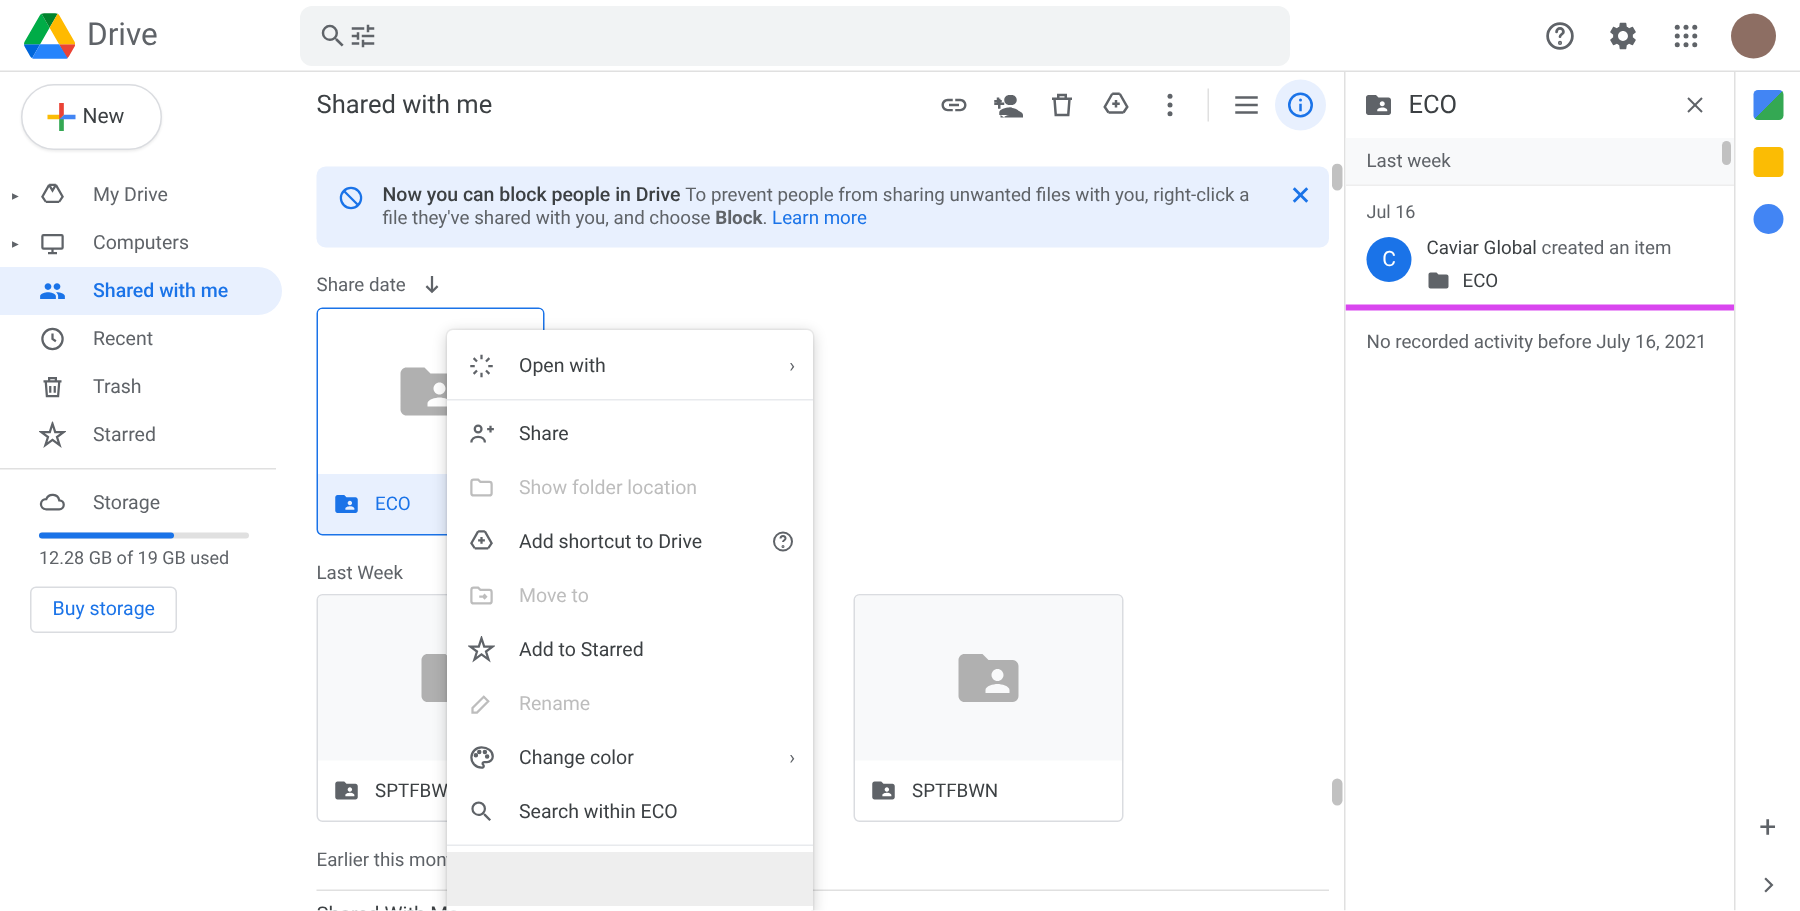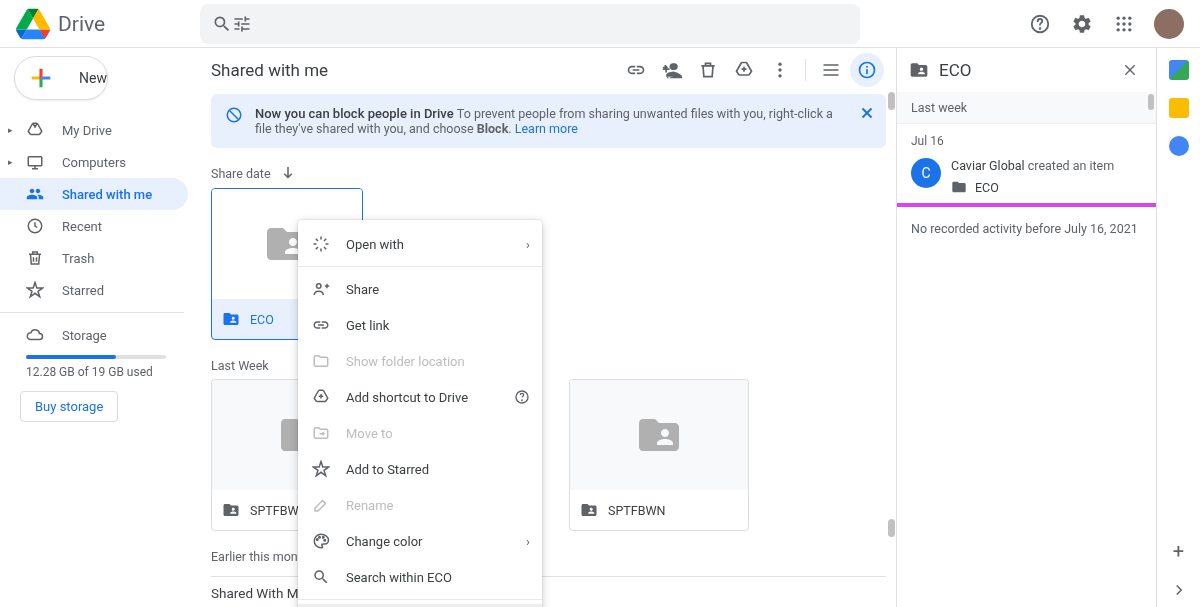--- a/index.html
+++ b/index.html
@@ -170,7 +170,7 @@
           <path fill="#EA4335" d="M20 16V6h-4v14z"></path>
           <path fill="none" d="M0 0h36v36H0z"></path>
         </svg>
-      <span style="margin-left:24px">New</span>
+      <span style="margin-left:0">New</span>
     </div>
     <div class="nav">
       <div class="nav-item">

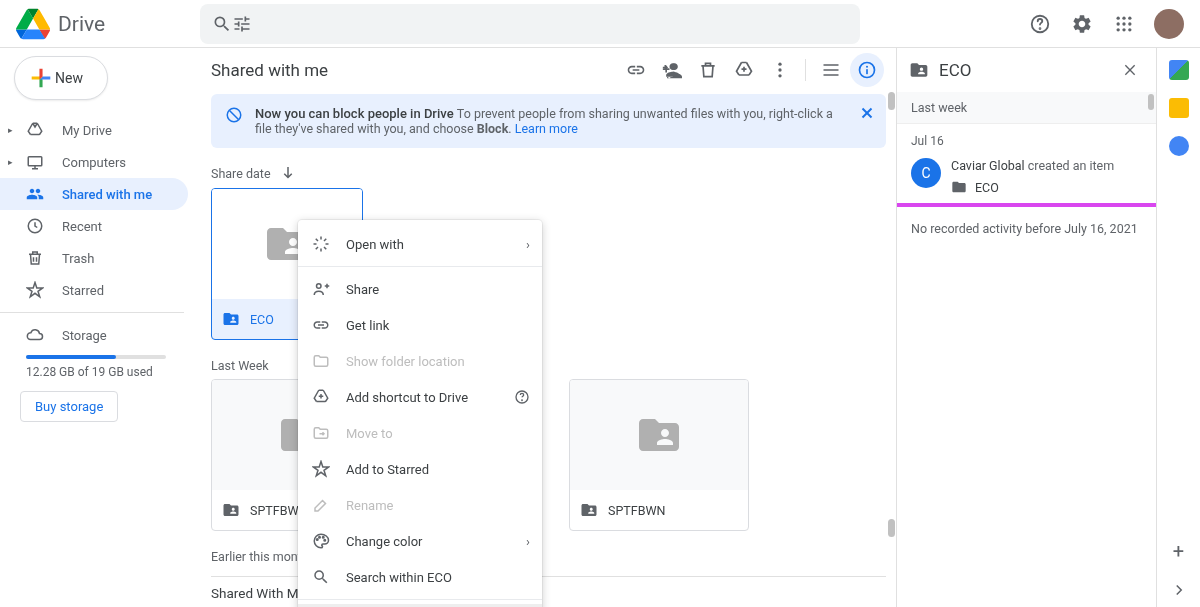--- a/index.html
+++ b/index.html
@@ -43,7 +43,7 @@
 .divider-v { width: 1px; height: 22px; background: #e0e0e0; margin: 0 6px; }
 .info-active { background: #e8f0fe; color: #1a73e8 !important; }
 
-.scroll-area { flex: 1; overflow: hidden; position: relative; padding: 2px 10px 0 10px; }
+.scroll-area { flex: 1; overflow: hidden; position: relative; padding: 2px 10px 0 10px; margin-top: 17px; }
 .banner { background: #e8f0fe; border-radius: 6px; padding: 12px 40px 12px 44px; position: relative; margin-bottom: 10px; }
 .banner-icon { position: absolute; left: 14px; top: 12px; color: #1a73e8; }
 .banner-close { position: absolute; right: 10px; top: 10px; color: #1a73e8; cursor: pointer; }

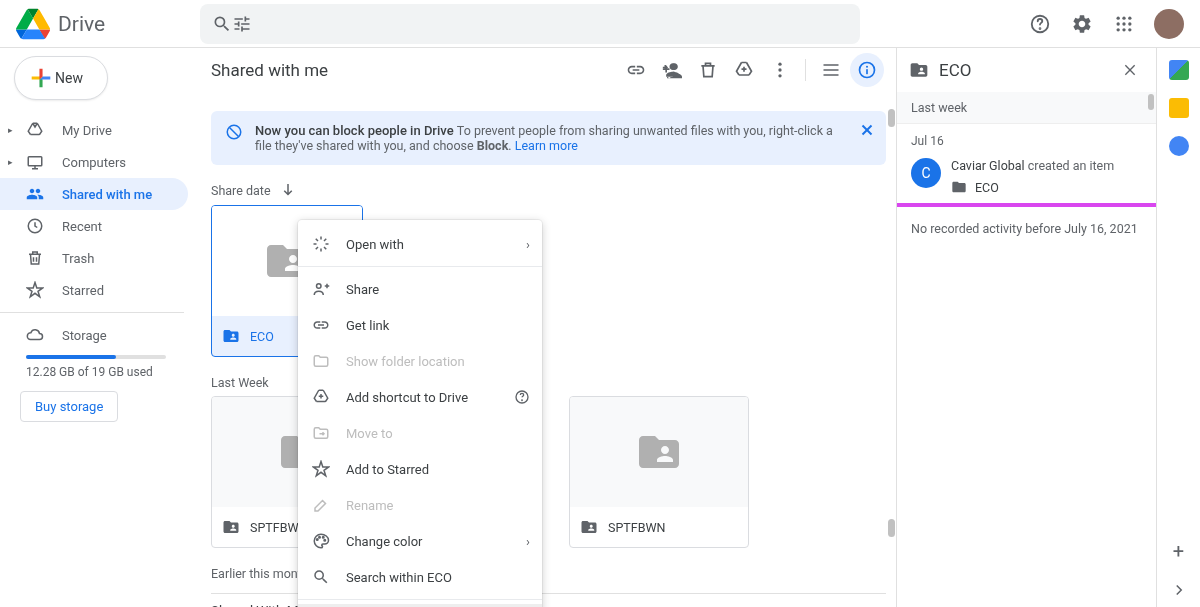--- a/index.html
+++ b/index.html
@@ -448,14 +448,6 @@
       </span>
     <span>Share</span>
   </div>
-  <div class="menu-item">
-    <span class="mi-icon">
-        <svg width="18" height="18" viewBox="0 0 24 24" fill="#5f6368">
-          <path d="M3.9 12c0-1.71 1.39-3.1 3.1-3.1h4V7H7c-2.76 0-5 2.24-5 5s2.24 5 5 5h4v-1.9H7c-1.71 0-3.1-1.39-3.1-3.1zM8 13h8v-2H8v2zm9-6h-4v1.9h4c1.71 0 3.1 1.39 3.1 3.1s-1.39 3.1-3.1 3.1h-4V17h4c2.76 0 5-2.24 5-5s-2.24-5-5-5z"></path>
-        </svg>
-      </span>
-    <span>Get link</span>
-  </div>
   <div class="menu-item disabled">
     <span class="mi-icon">
         <svg width="18" height="18" viewBox="0 0 24 24" fill="none" stroke="#bdbdbd" stroke-width="2">

